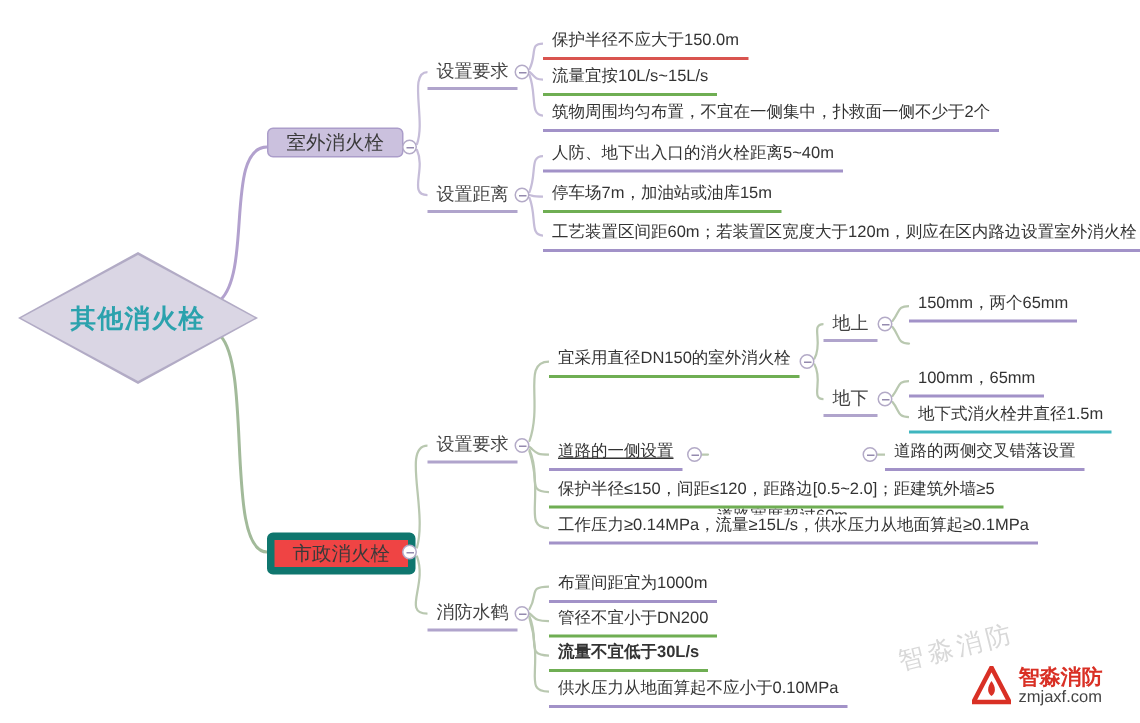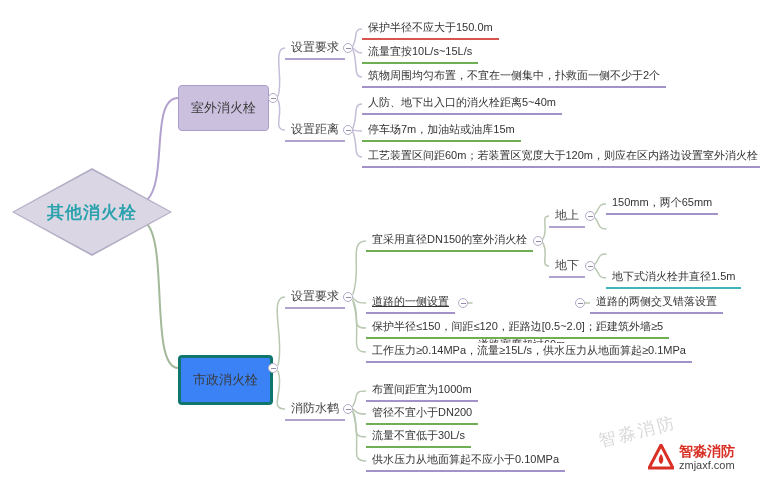--- a/index.html
+++ b/index.html
@@ -21,7 +21,7 @@
   .diamond-inner span{font-size:17px;font-weight:bold;color:#2ba2ad;letter-spacing:1px;}
   
   .branch{
-    position:absolute;padding:13px 12px;font-size:13px;color:#3a3a3a;
+    position:absolute;padding:0 12px;font-size:13px;color:#3a3a3a;
     border-radius:4px;white-space:nowrap;line-height:1.35;
   }
   .branch-outdoor{background:#cbc1de;border:1px solid #ab9dca;}

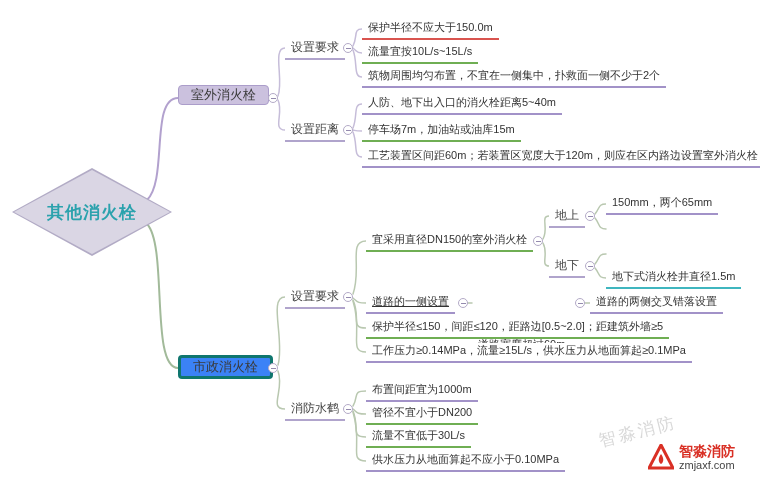--- a/index.html
+++ b/index.html
@@ -128,6 +128,7 @@
   <div class="leaf u-purple" style="left:606px;top:195px;">150mm，两个65mm</div>
 
   <div class="label" style="left:549px;top:257px;">地下</div>
+  <div class="leaf u-purple" style="left:606px;top:245px;">100mm，65mm</div>
   <div class="leaf u-teal" style="left:606px;top:269px;">地下式消火栓井直径1.5m</div>
 
   <div class="leaf u-purple" style="left:366px;top:294px;text-decoration:underline;">道路的一侧设置</div>

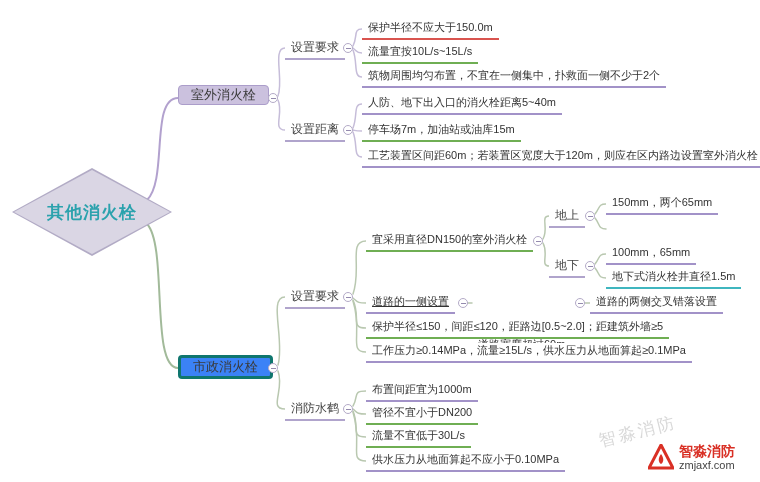--- a/index.html
+++ b/index.html
@@ -25,7 +25,7 @@
     border-radius:4px;white-space:nowrap;line-height:1.35;
   }
   .branch-outdoor{background:#cbc1de;border:1px solid #ab9dca;}
-  .branch-municipal{background:#3b82f6;border:3px solid #0f766e;}
+  .branch-municipal{background:#ef4444;border:5px solid #0f766e;}
   
   .label{
     position:absolute;font-size:12px;color:#444;padding:1px 6px 2px;

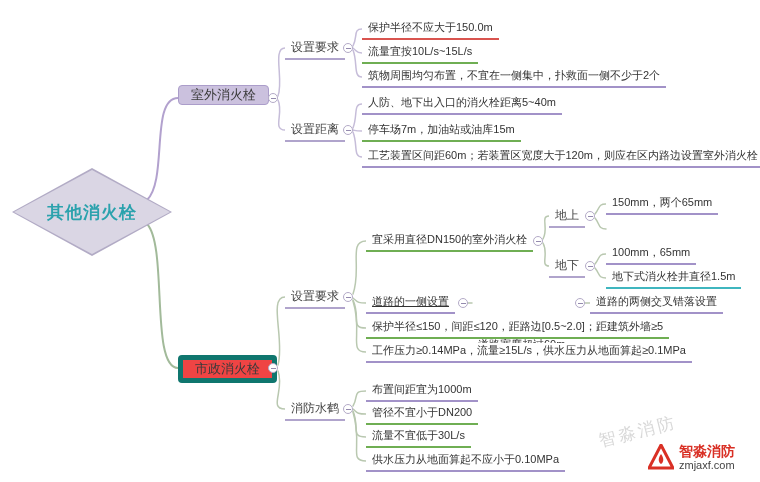--- a/index.html
+++ b/index.html
@@ -141,7 +141,7 @@
   <div class="label" style="left:285px;top:400px;">消防水鹤</div>
   <div class="leaf u-purple" style="left:366px;top:382px;">布置间距宜为1000m</div>
   <div class="leaf u-green" style="left:366px;top:405px;">管径不宜小于DN200</div>
-  <div class="leaf u-green" style="left:366px;top:428px;">流量不宜低于30L/s</div>
+  <div class="leaf u-green" style="left:366px;top:428px;font-weight:bold;">流量不宜低于30L/s</div>
   <div class="leaf u-purple" style="left:366px;top:452px;">供水压力从地面算起不应小于0.10MPa</div>
 
   <div class="toggle" style="left:268px;top:93px;"></div>

